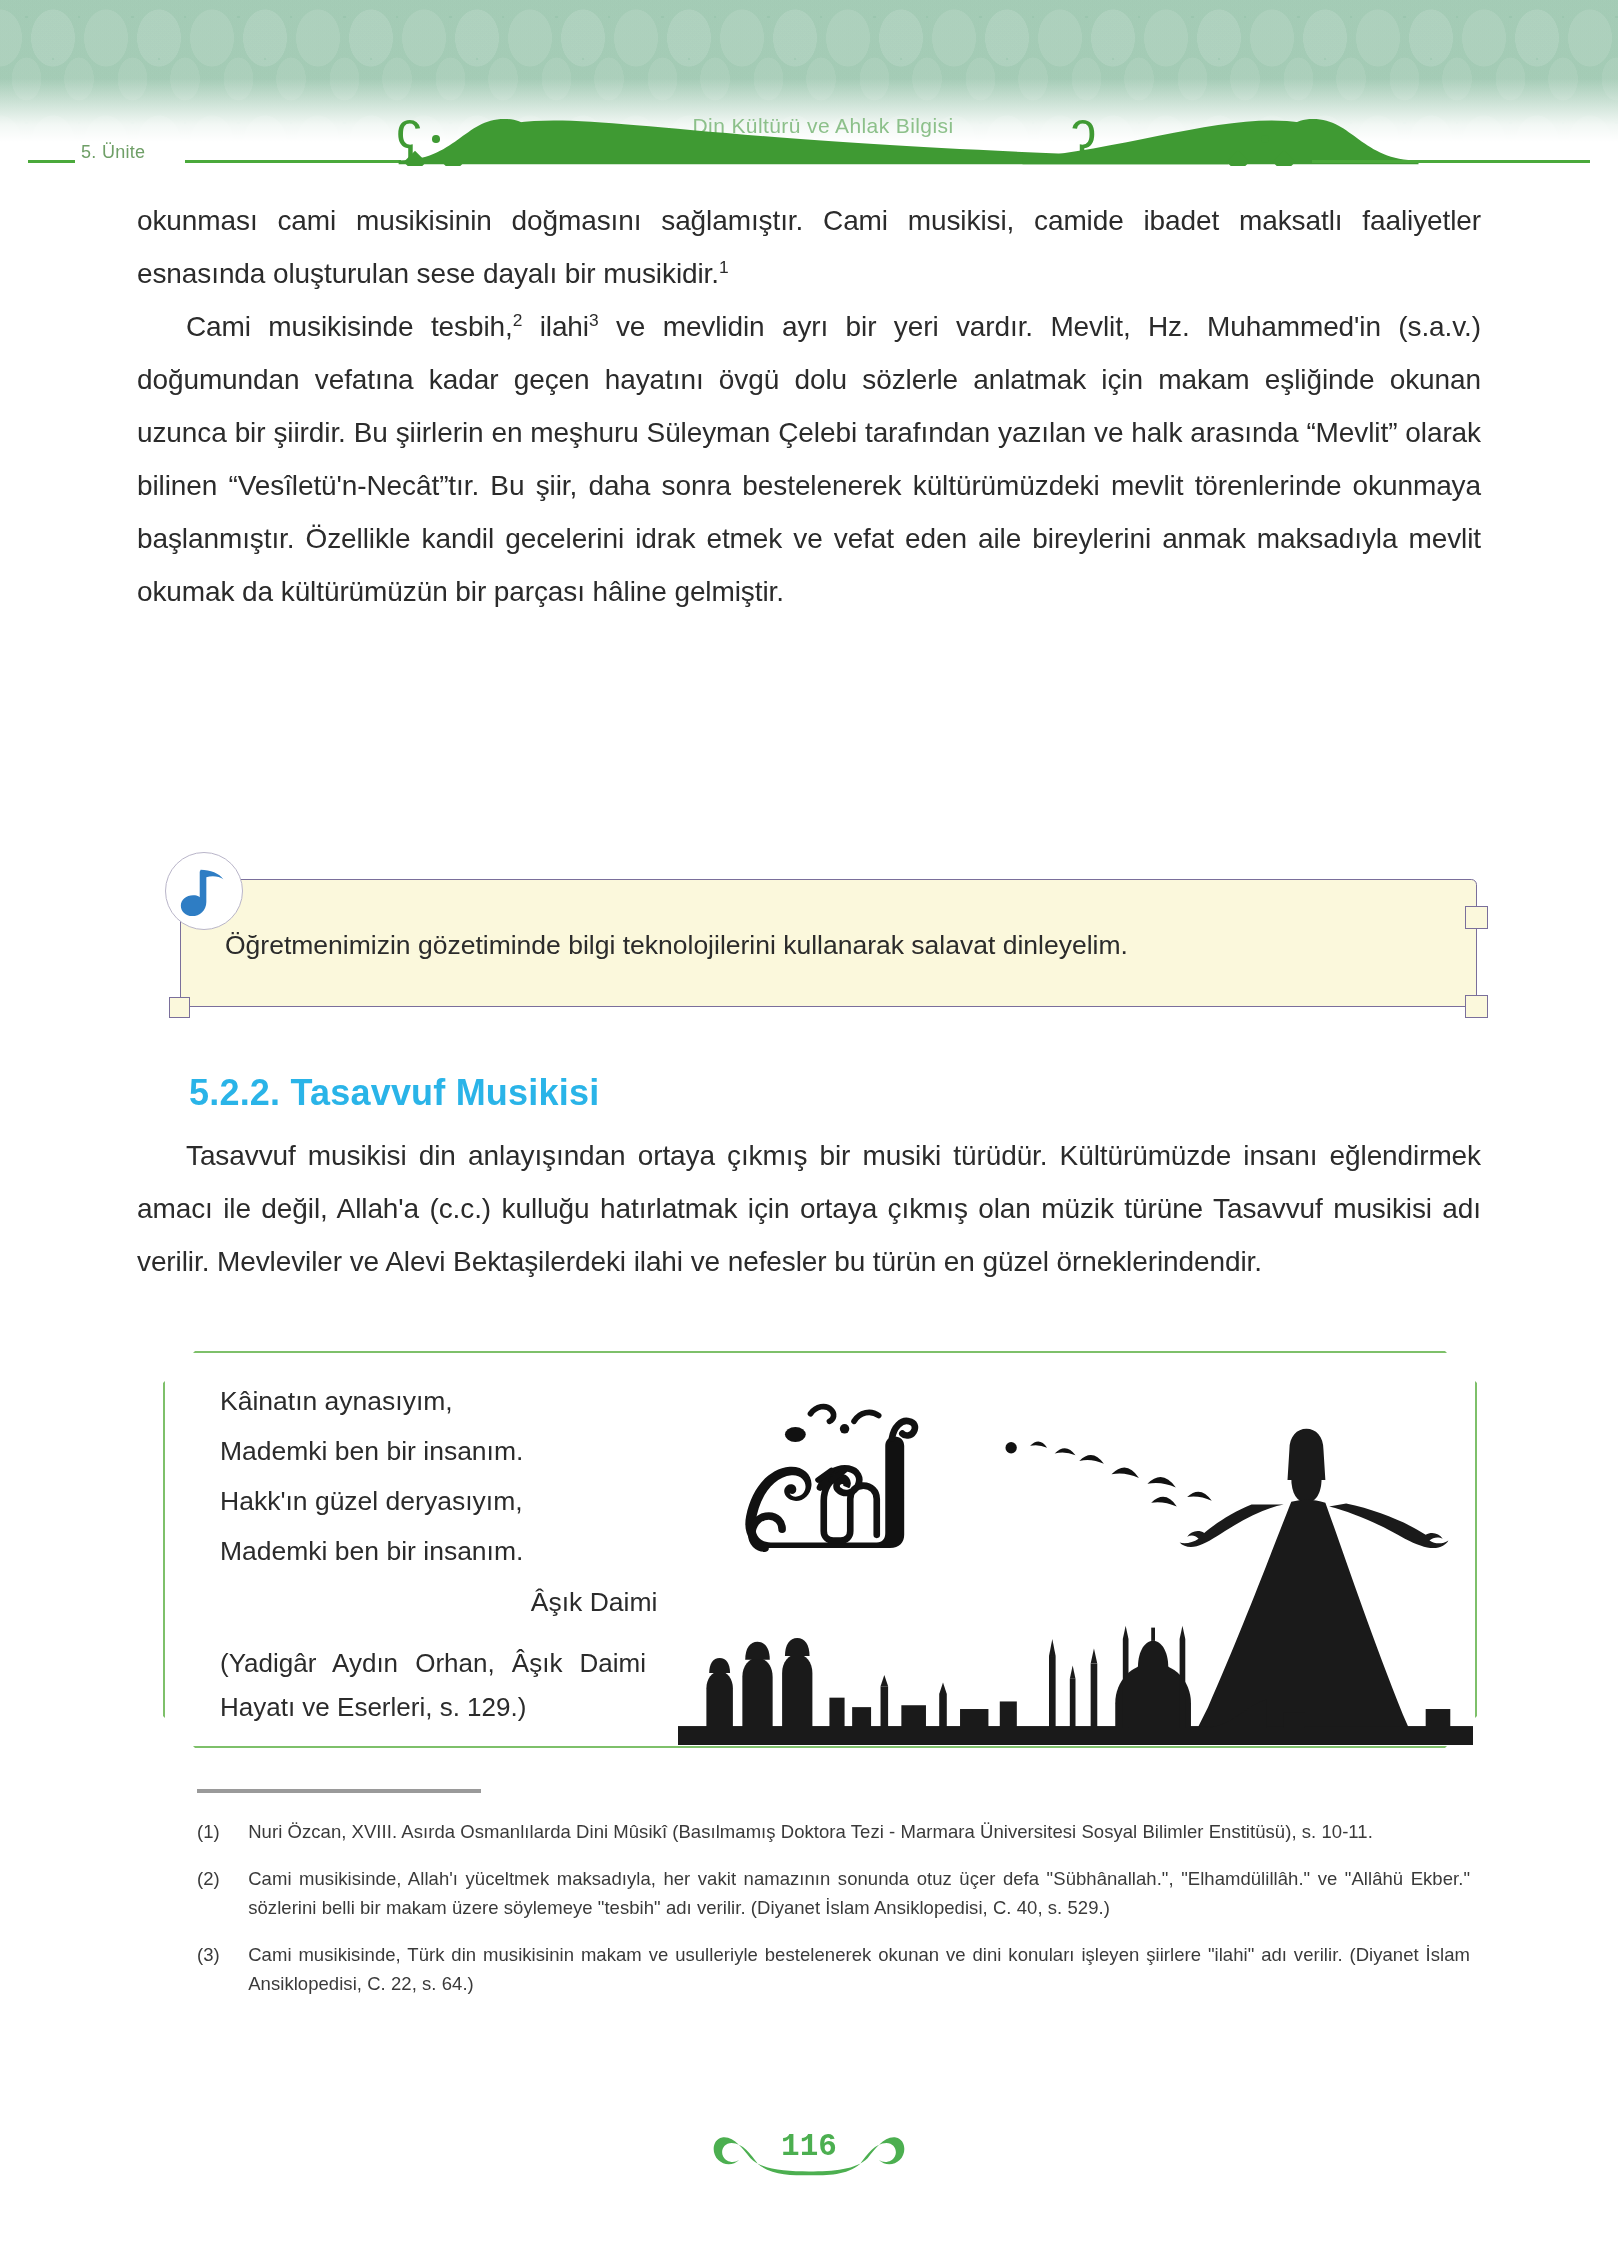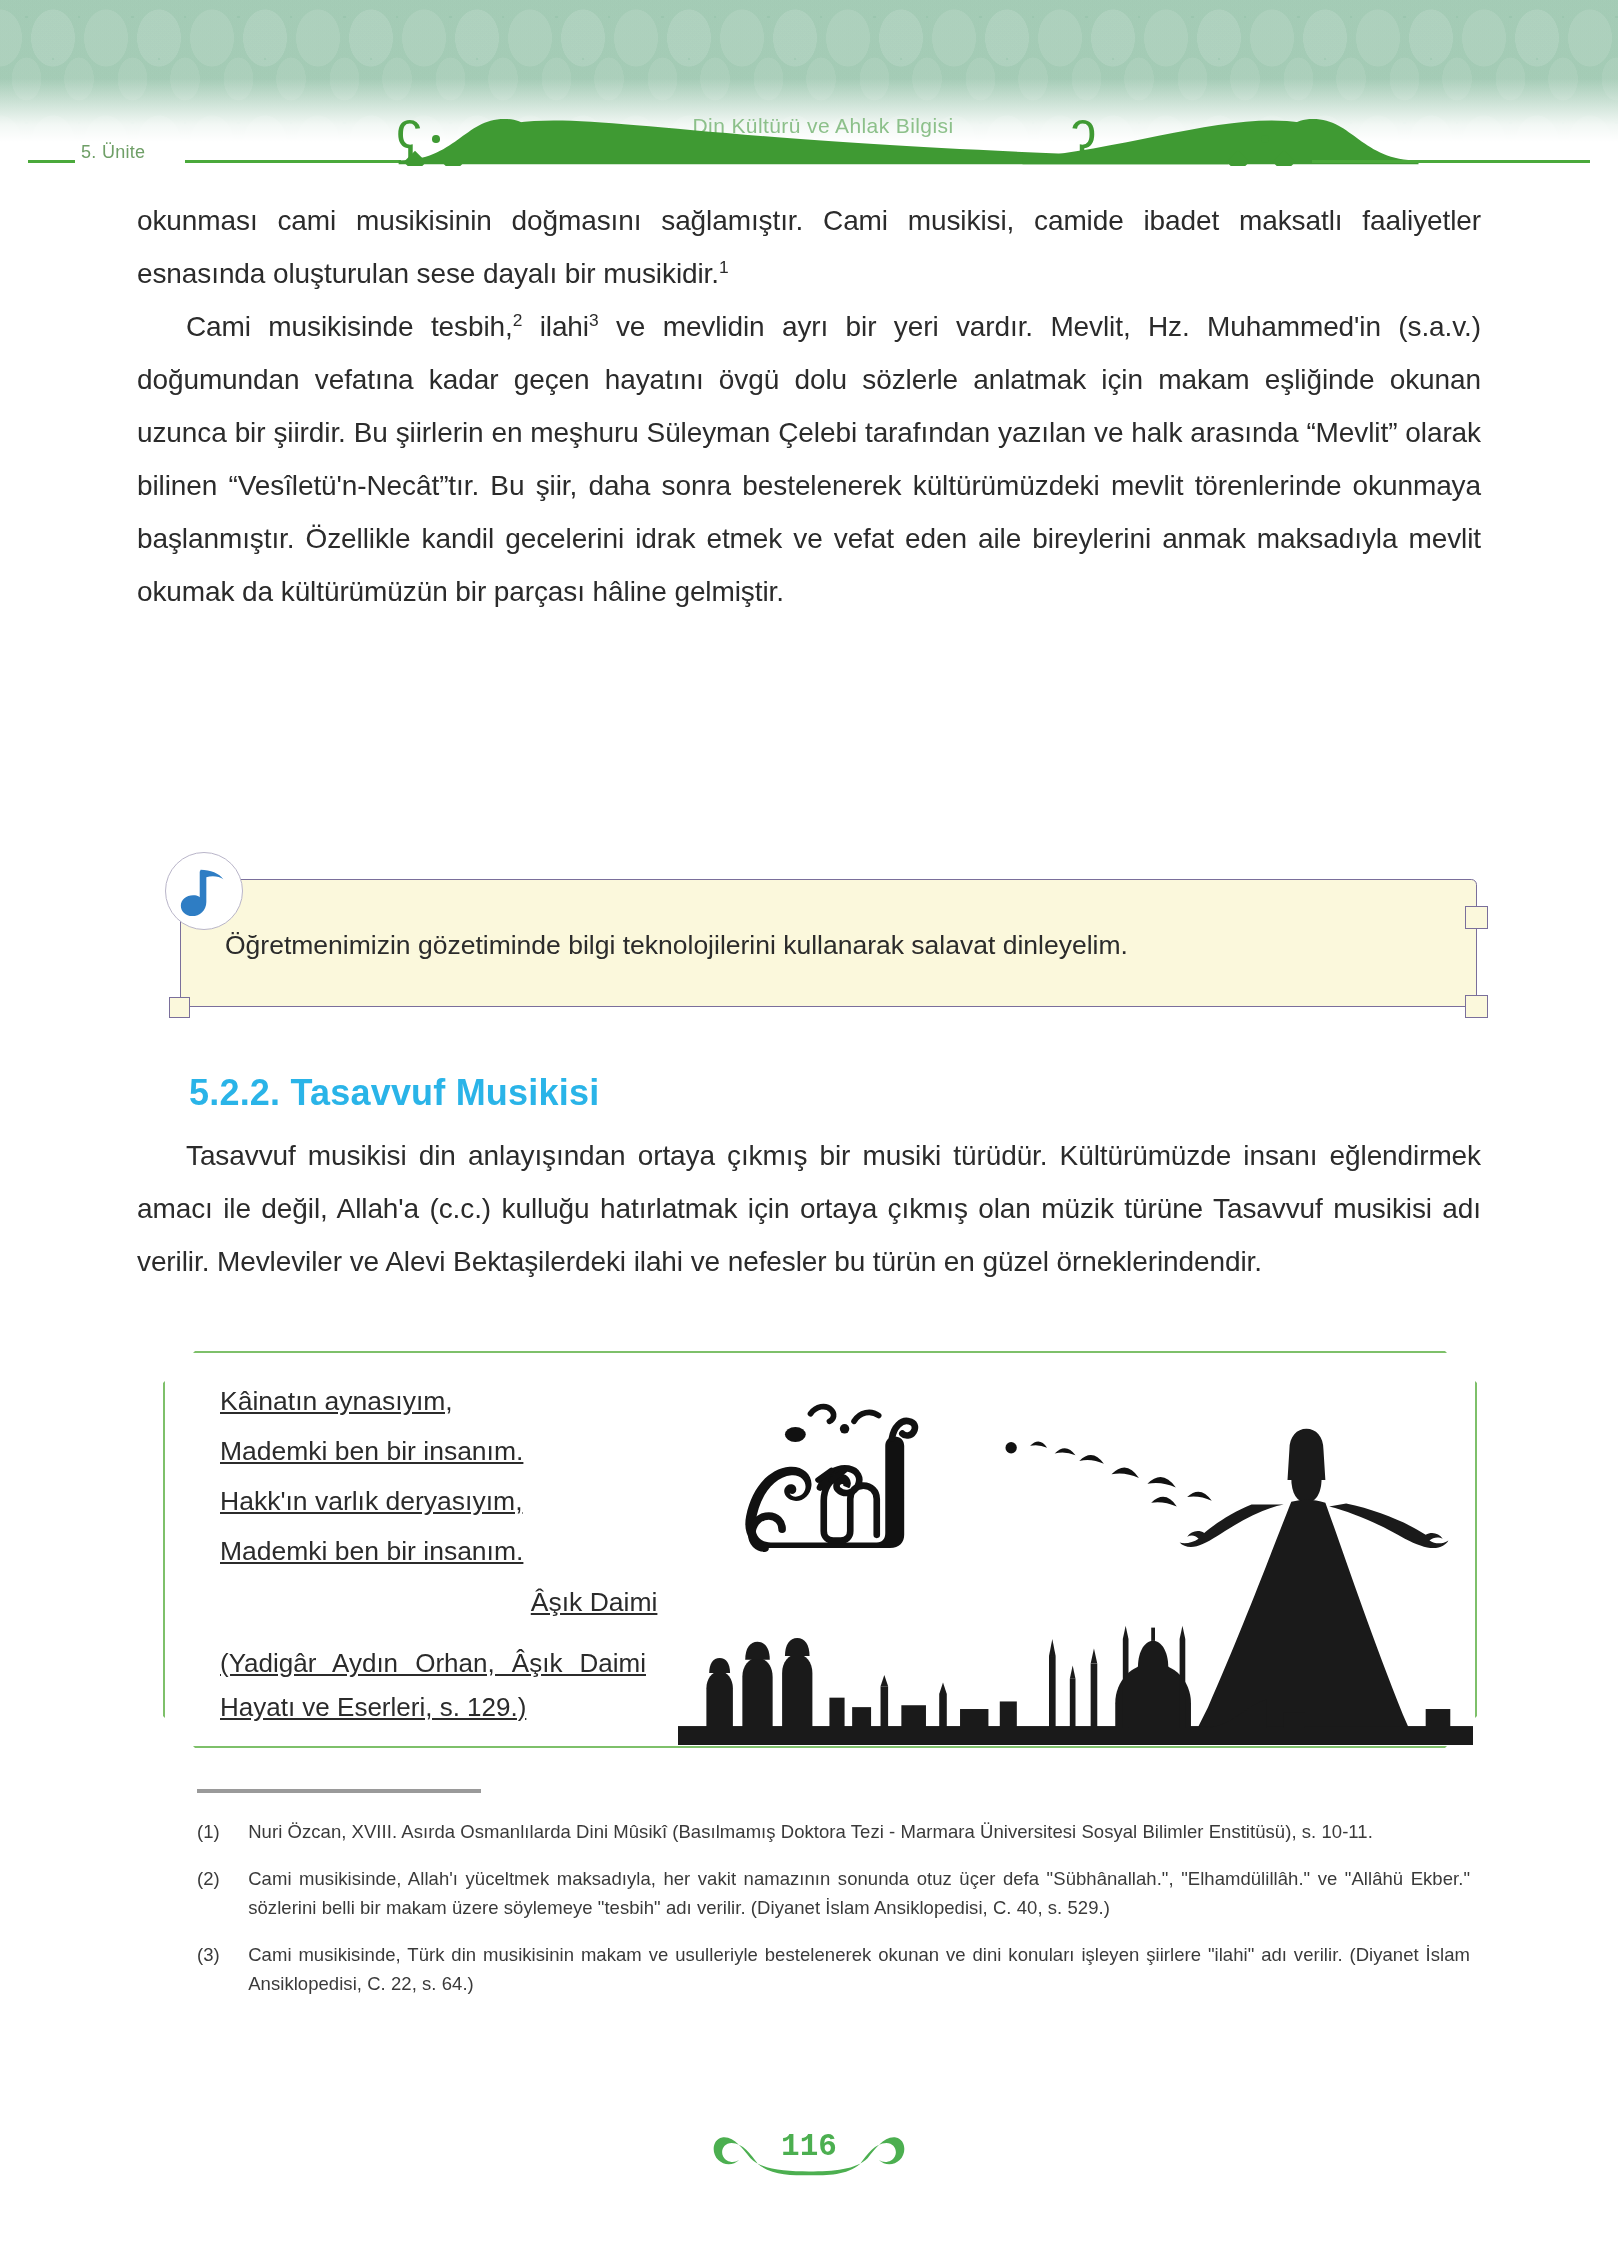--- a/index.html
+++ b/index.html
@@ -163,7 +163,7 @@
   }
   .poem-text{
     position:absolute; left:57px; top:24.6px; width:445px;
-    font-size:26.5px; line-height:50px; color:#2b2b2b;text-decoration:underline;
+    font-size:26.5px; line-height:50px; color:#2b2b2b;
   }
   .poem-line{ white-space:nowrap; }
   .poem-author{ text-align:right; padding-right:7.6px; margin-top:1.9px; }

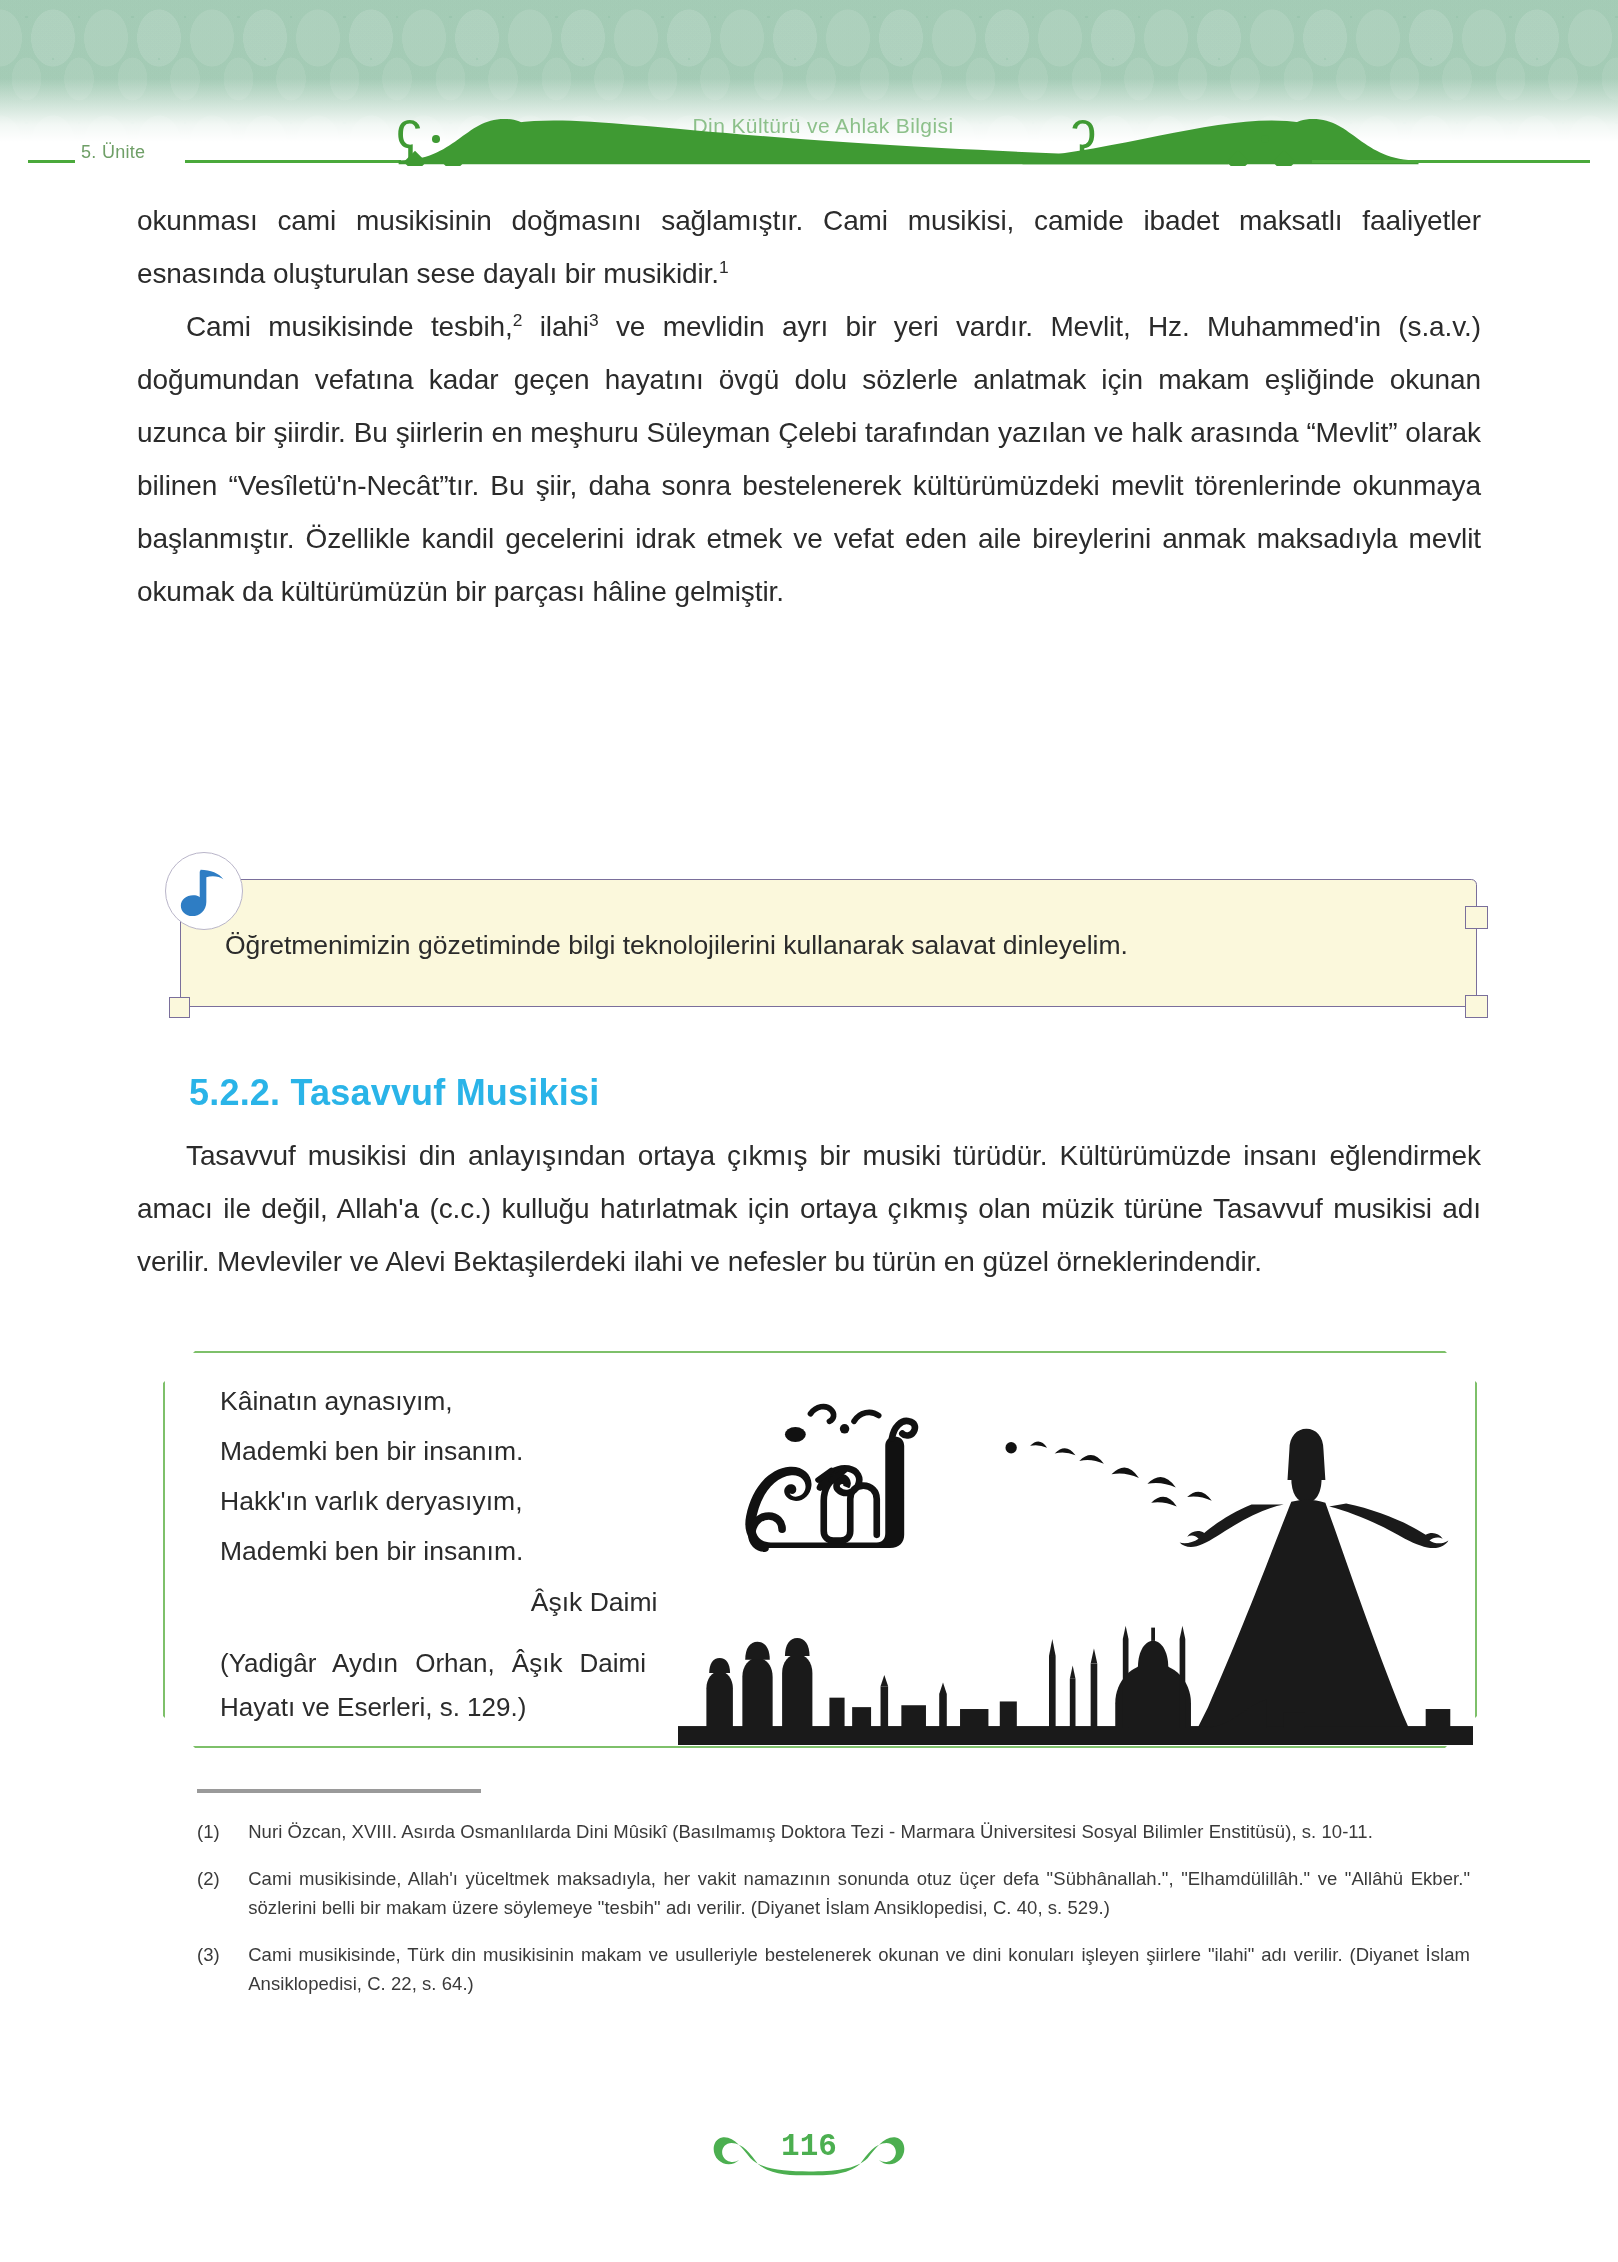--- a/index.html
+++ b/index.html
@@ -273,7 +273,7 @@
   <div class="poem-text">
     <div class="poem-line">Kâinatın aynasıyım,</div>
     <div class="poem-line">Mademki ben bir insanım.</div>
-    <div class="poem-line">Hakk'ın varlık deryasıyım,</div>
+    <div class="poem-line">Hakk'ın güzel deryasıyım,</div>
     <div class="poem-line">Mademki ben bir insanım.</div>
     <div class="poem-author">Âşık Daimi</div>
     <div class="poem-source">(Yadigâr Aydın Orhan, Âşık Daimi Hayatı ve Eserleri, s. 129.)</div>

